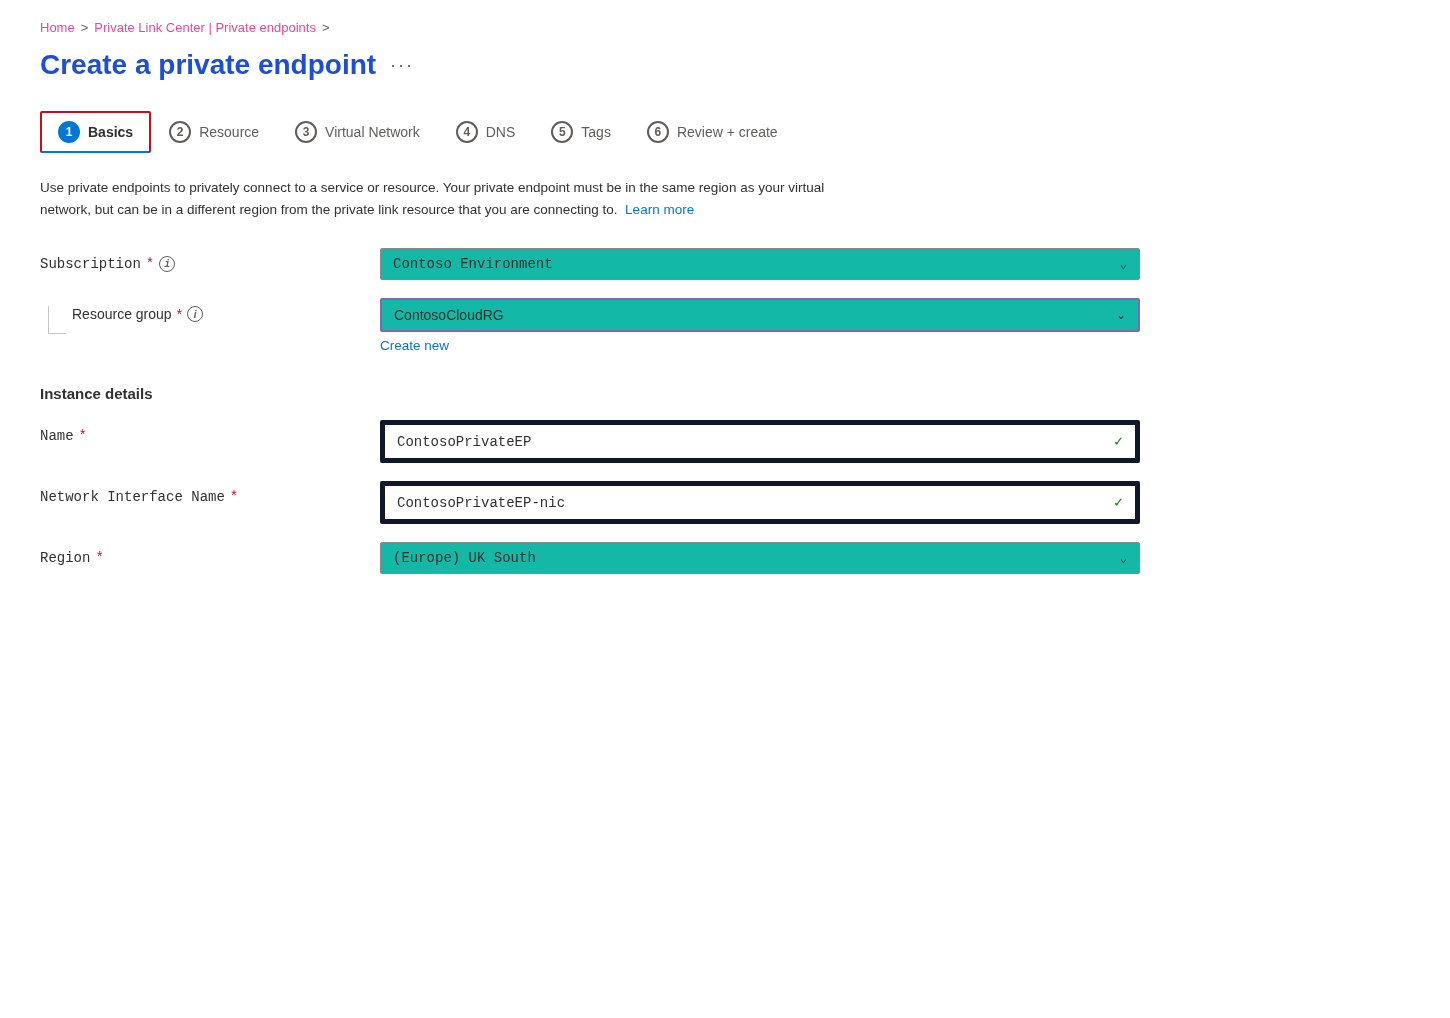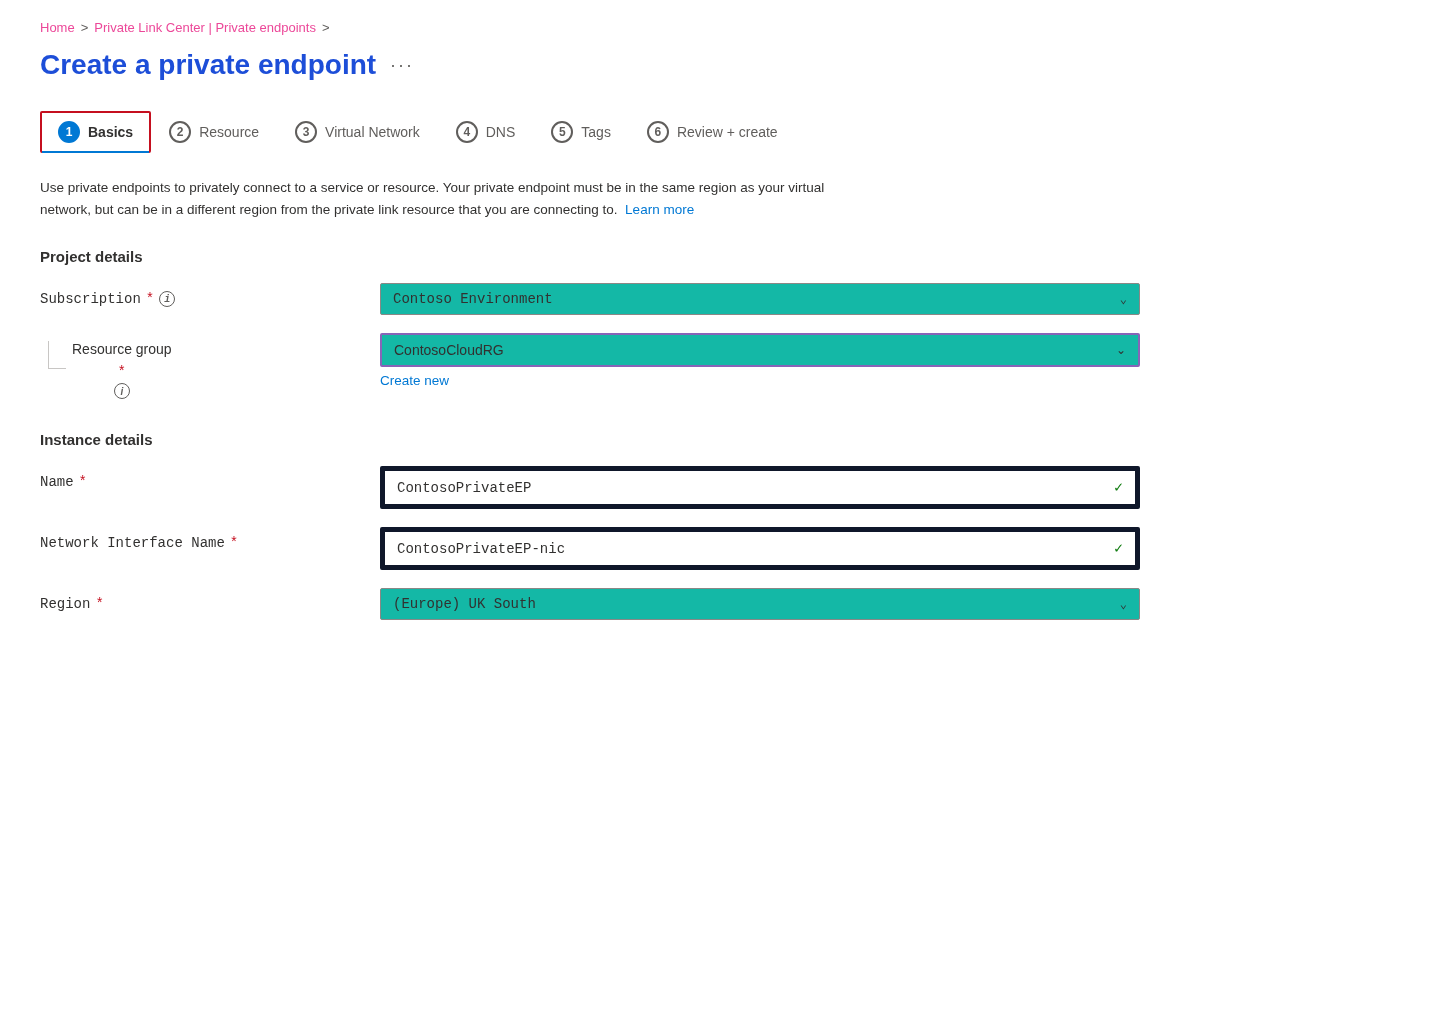--- a/index.html
+++ b/index.html
@@ -285,7 +285,6 @@
 </div>
 
 <div class="form-section">
-  <div class="section-title">Project details</div>
 
   <div class="form-row">
     <div class="form-label-col">

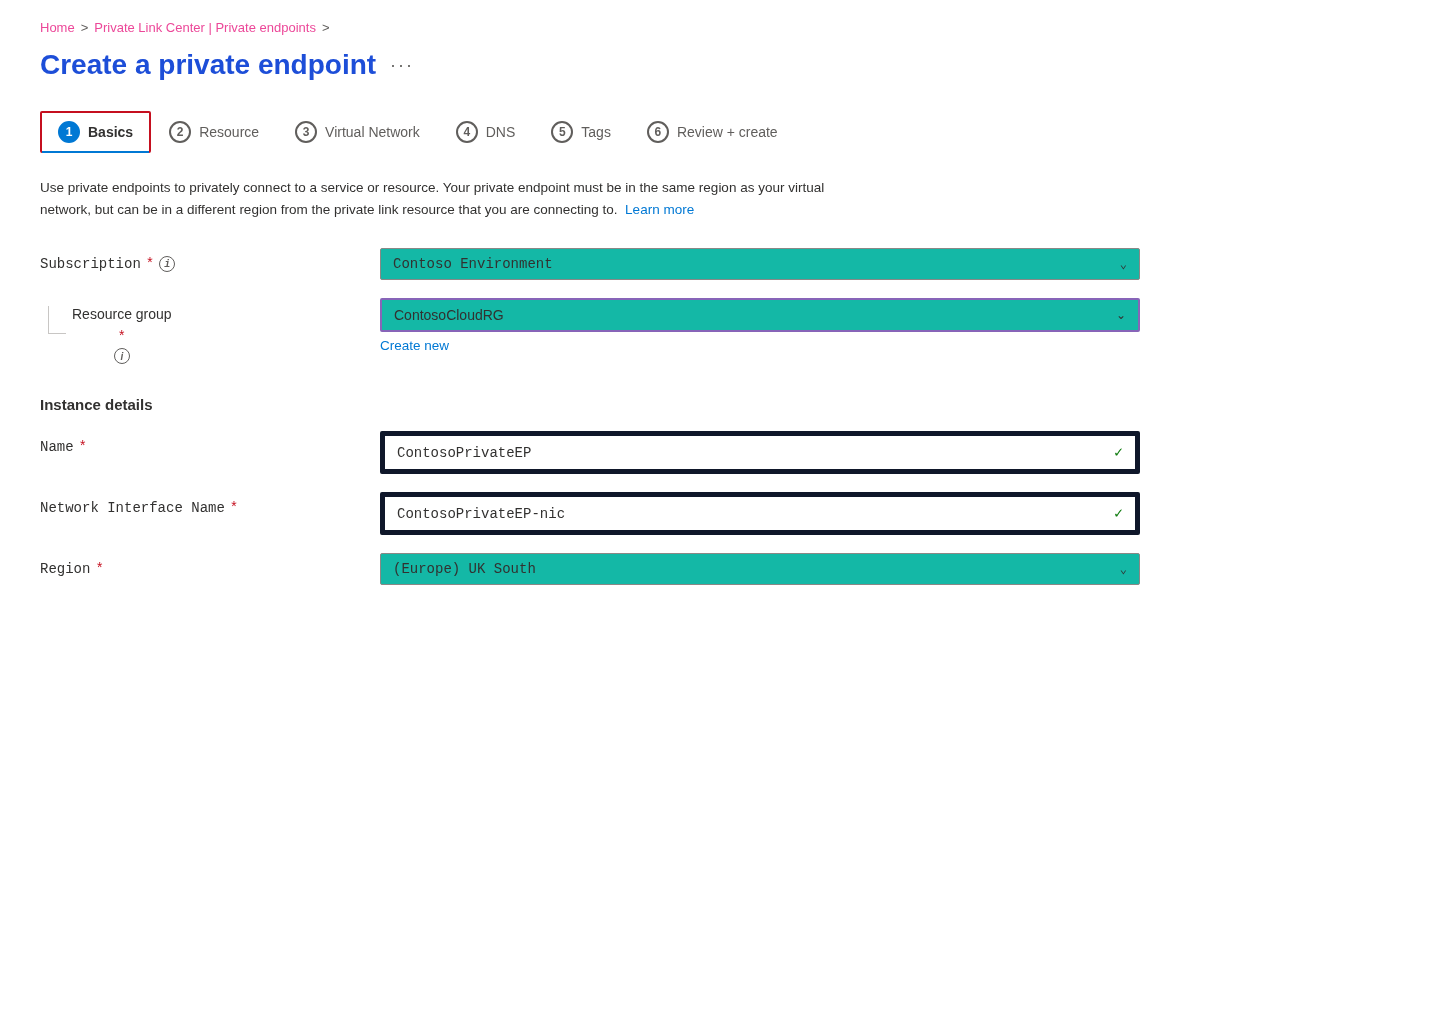--- a/index.html
+++ b/index.html
@@ -234,7 +234,6 @@
       color: #323130;
       padding-top: 0;
       margin-left: 6px;
-      flex-direction: column;
     }
   </style>
 </head>

